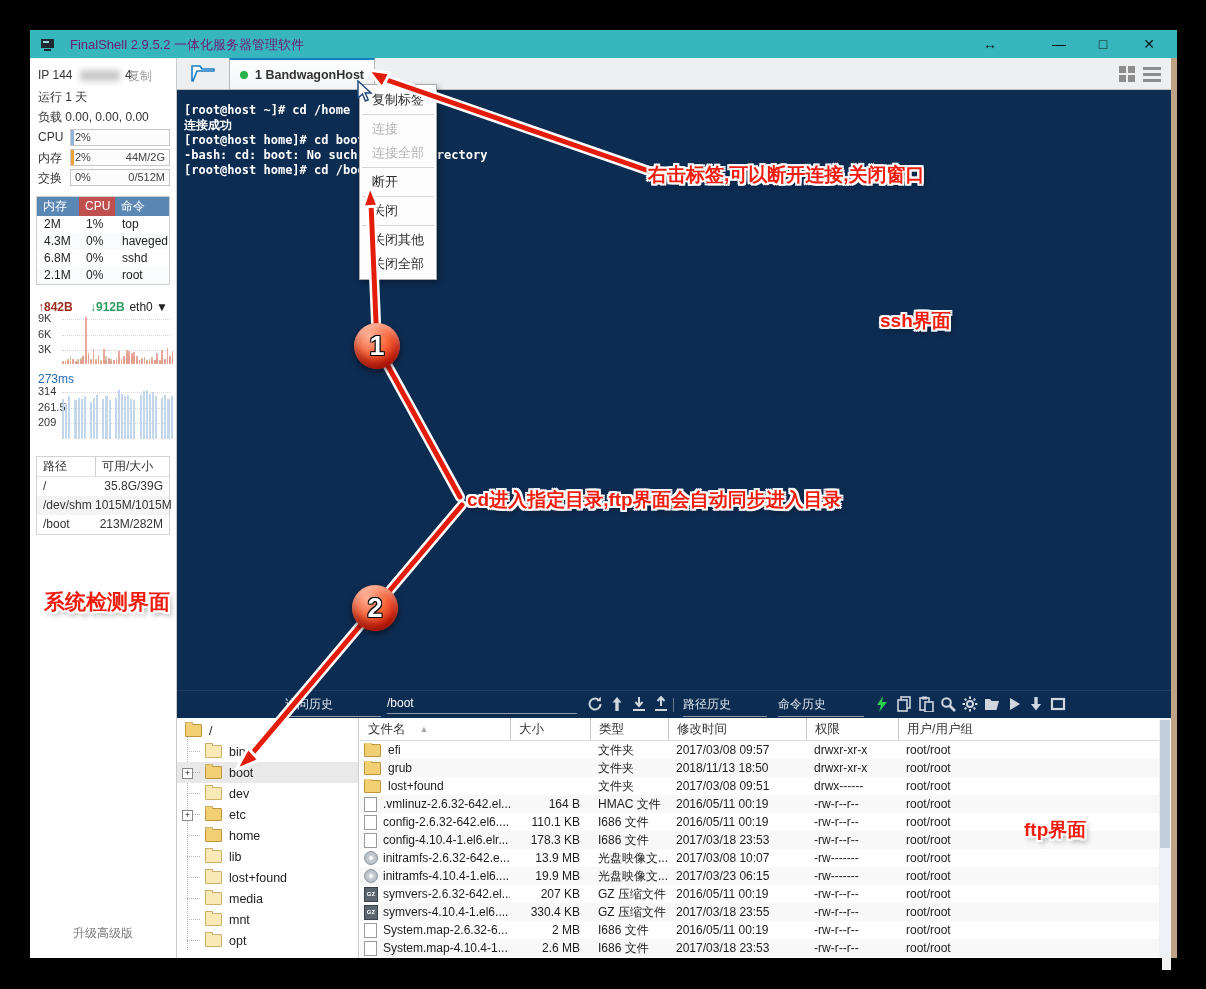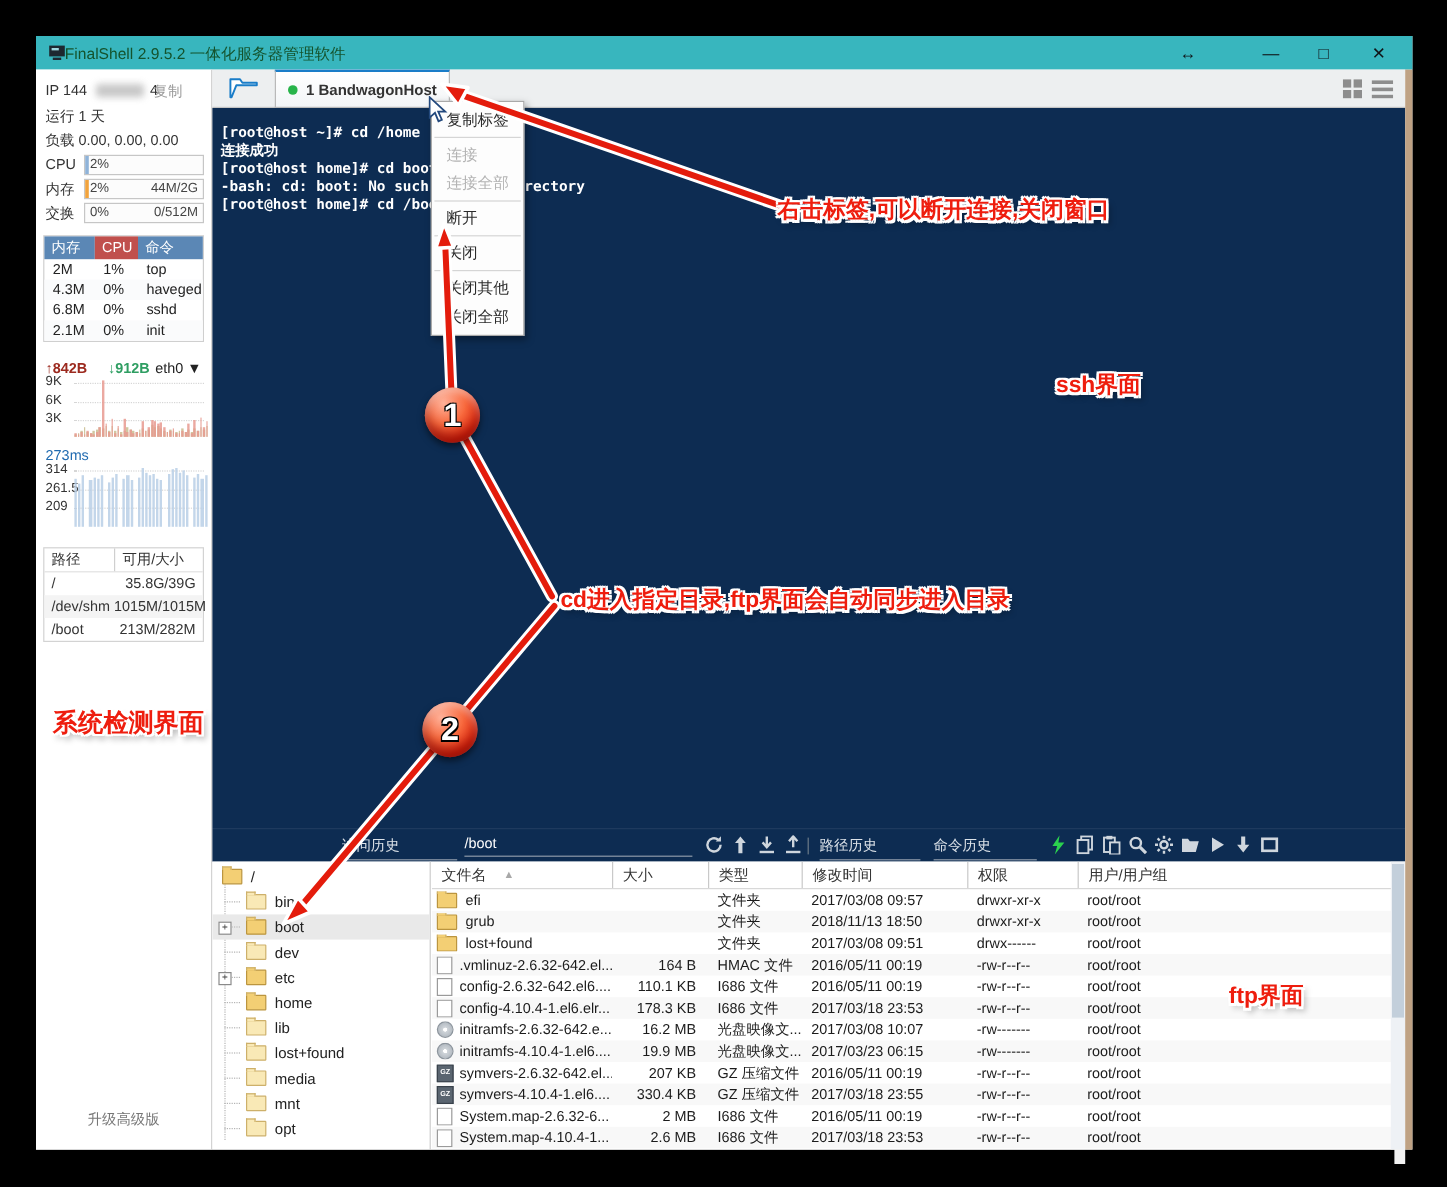--- a/index.html
+++ b/index.html
@@ -9,7 +9,7 @@
   .window{position:absolute;left:30px;top:30px;width:1147px;height:928px;background:#fff;}
   .titlebar{position:absolute;left:0;top:0;right:0;height:28px;background:#38b6be;}
   .app-icon{position:absolute;left:10px;top:7px;}
-  .win-title{position:absolute;left:24px;top:6px;font-size:13px;color:#14532d;}
+  .win-title{position:absolute;left:40px;top:6px;font-size:13px;color:#701a75;}
   .ctl{position:absolute;top:0;height:28px;line-height:28px;width:34px;text-align:center;
        font-size:14px;color:#101417;cursor:default;}
   

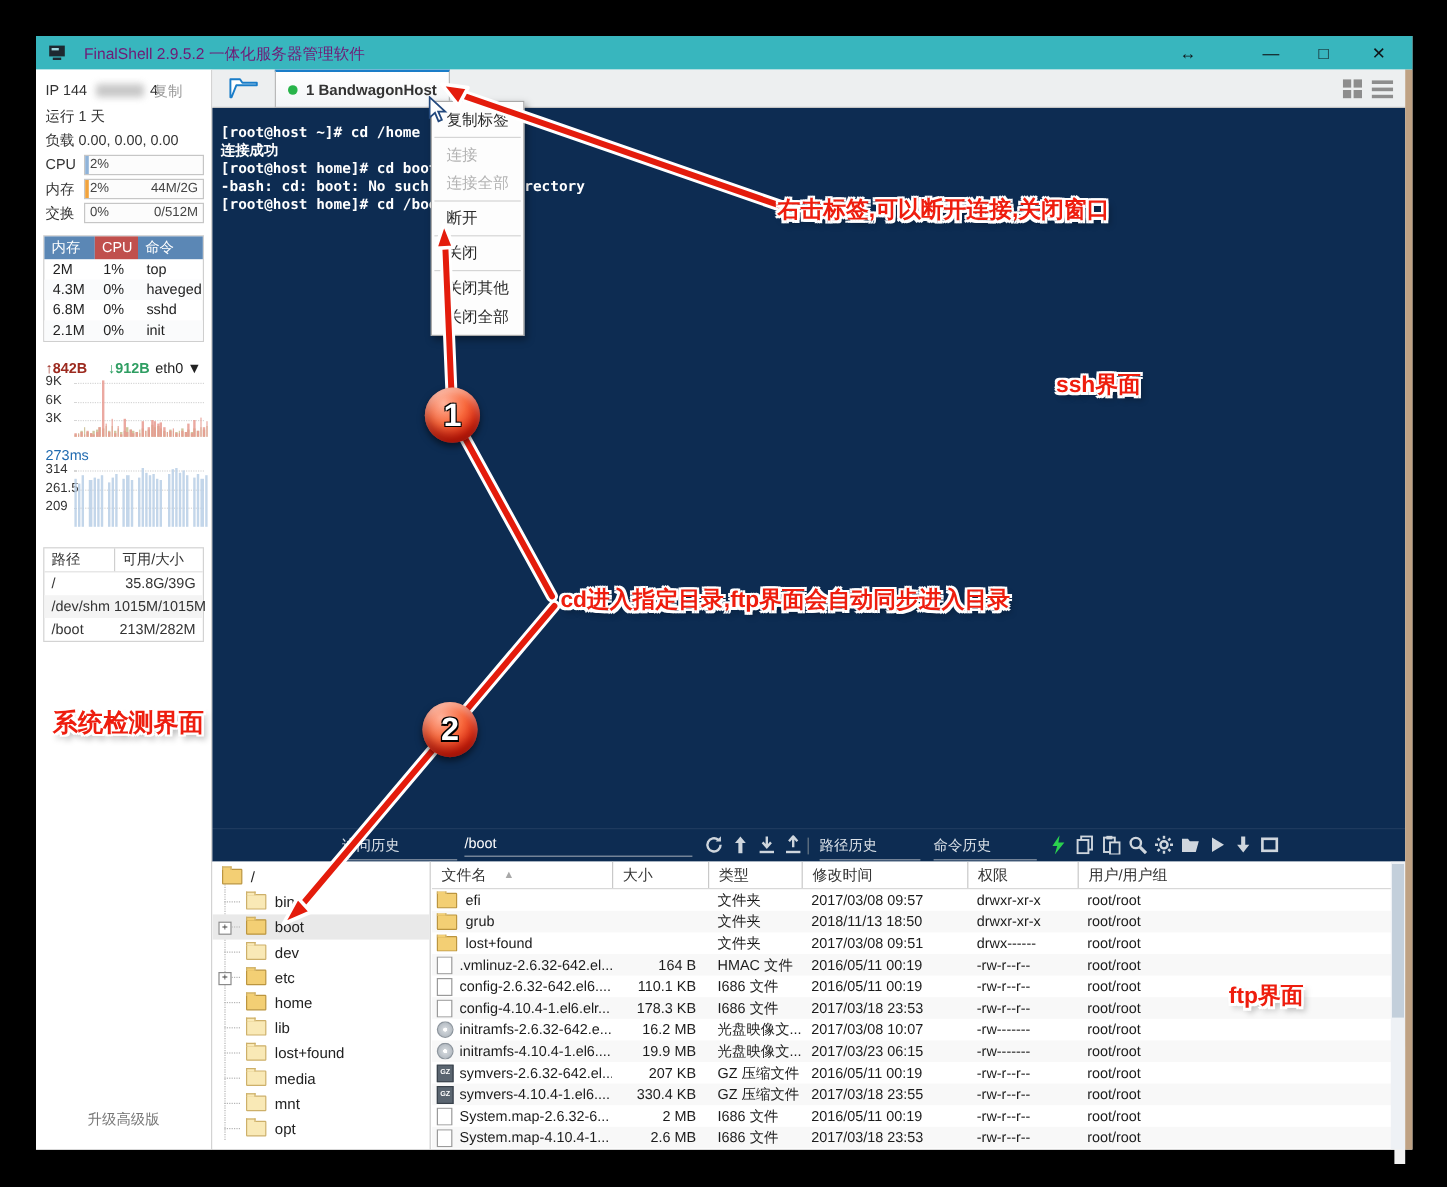--- a/index.html
+++ b/index.html
@@ -202,7 +202,7 @@
               <div class="proc-row">
                 <span>2.1M</span>
                 <span>0%</span>
-                <span>init</span>
+                <span>root</span>
               </div>
             </div>
         </div>

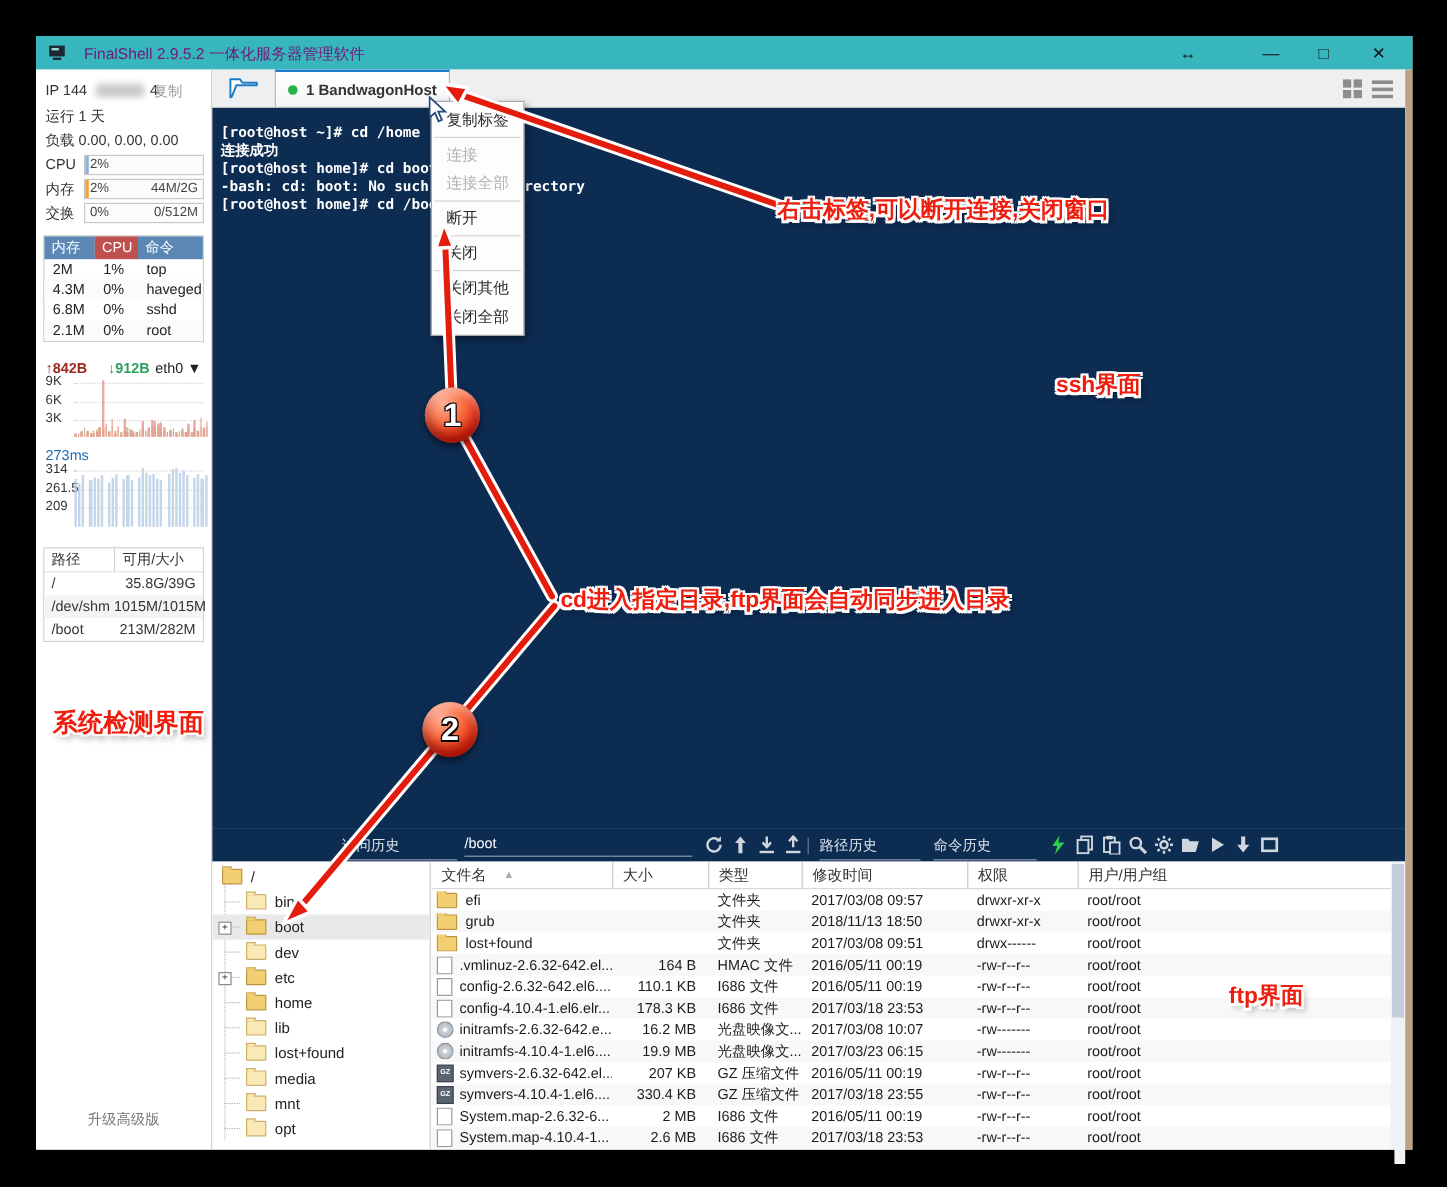--- a/index.html
+++ b/index.html
@@ -612,7 +612,7 @@
                     <span class="ico-disc"></span>
                     <span>initramfs-2.6.32-642.e...</span>
                   </div>
-                  <div class="fc-size">16.2 MB</div>
+                  <div class="fc-size">13.9 MB</div>
                   <div class="fc">光盘映像文...</div>
                   <div class="fc">2017/03/08 10:07</div>
                   <div class="fc">-rw-------</div>

